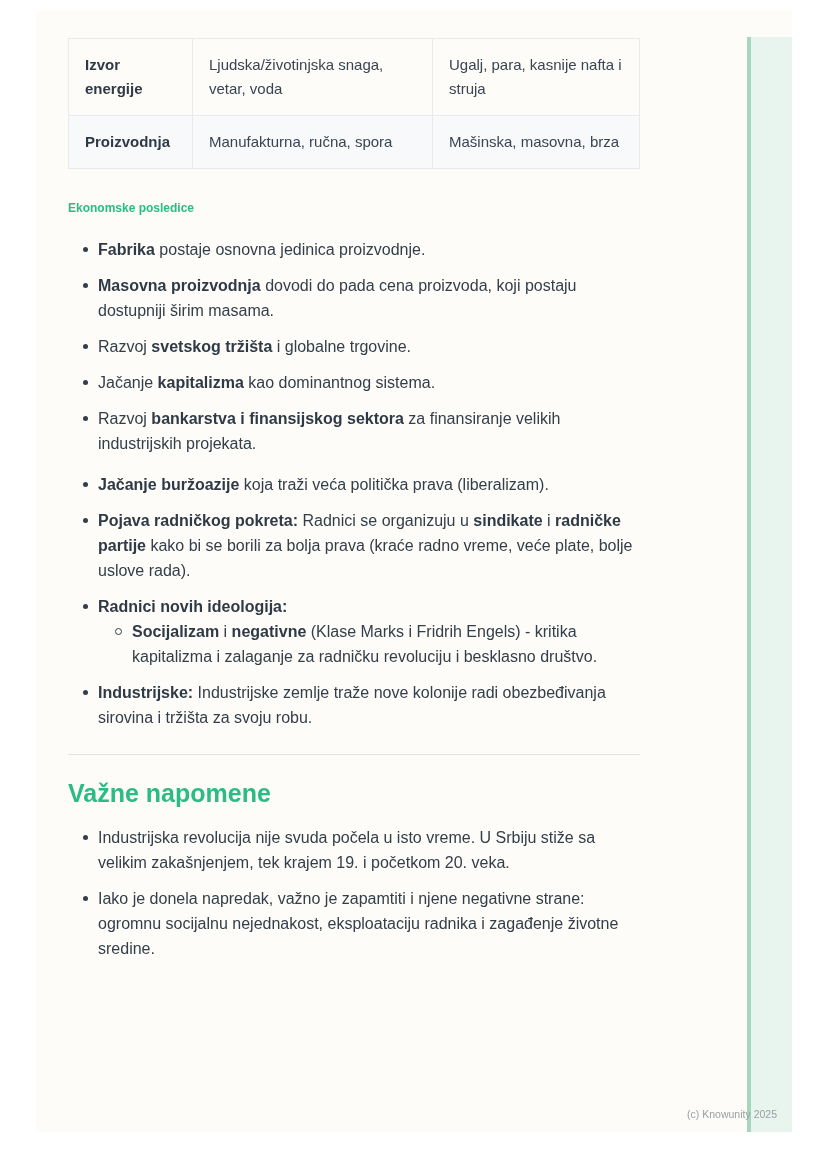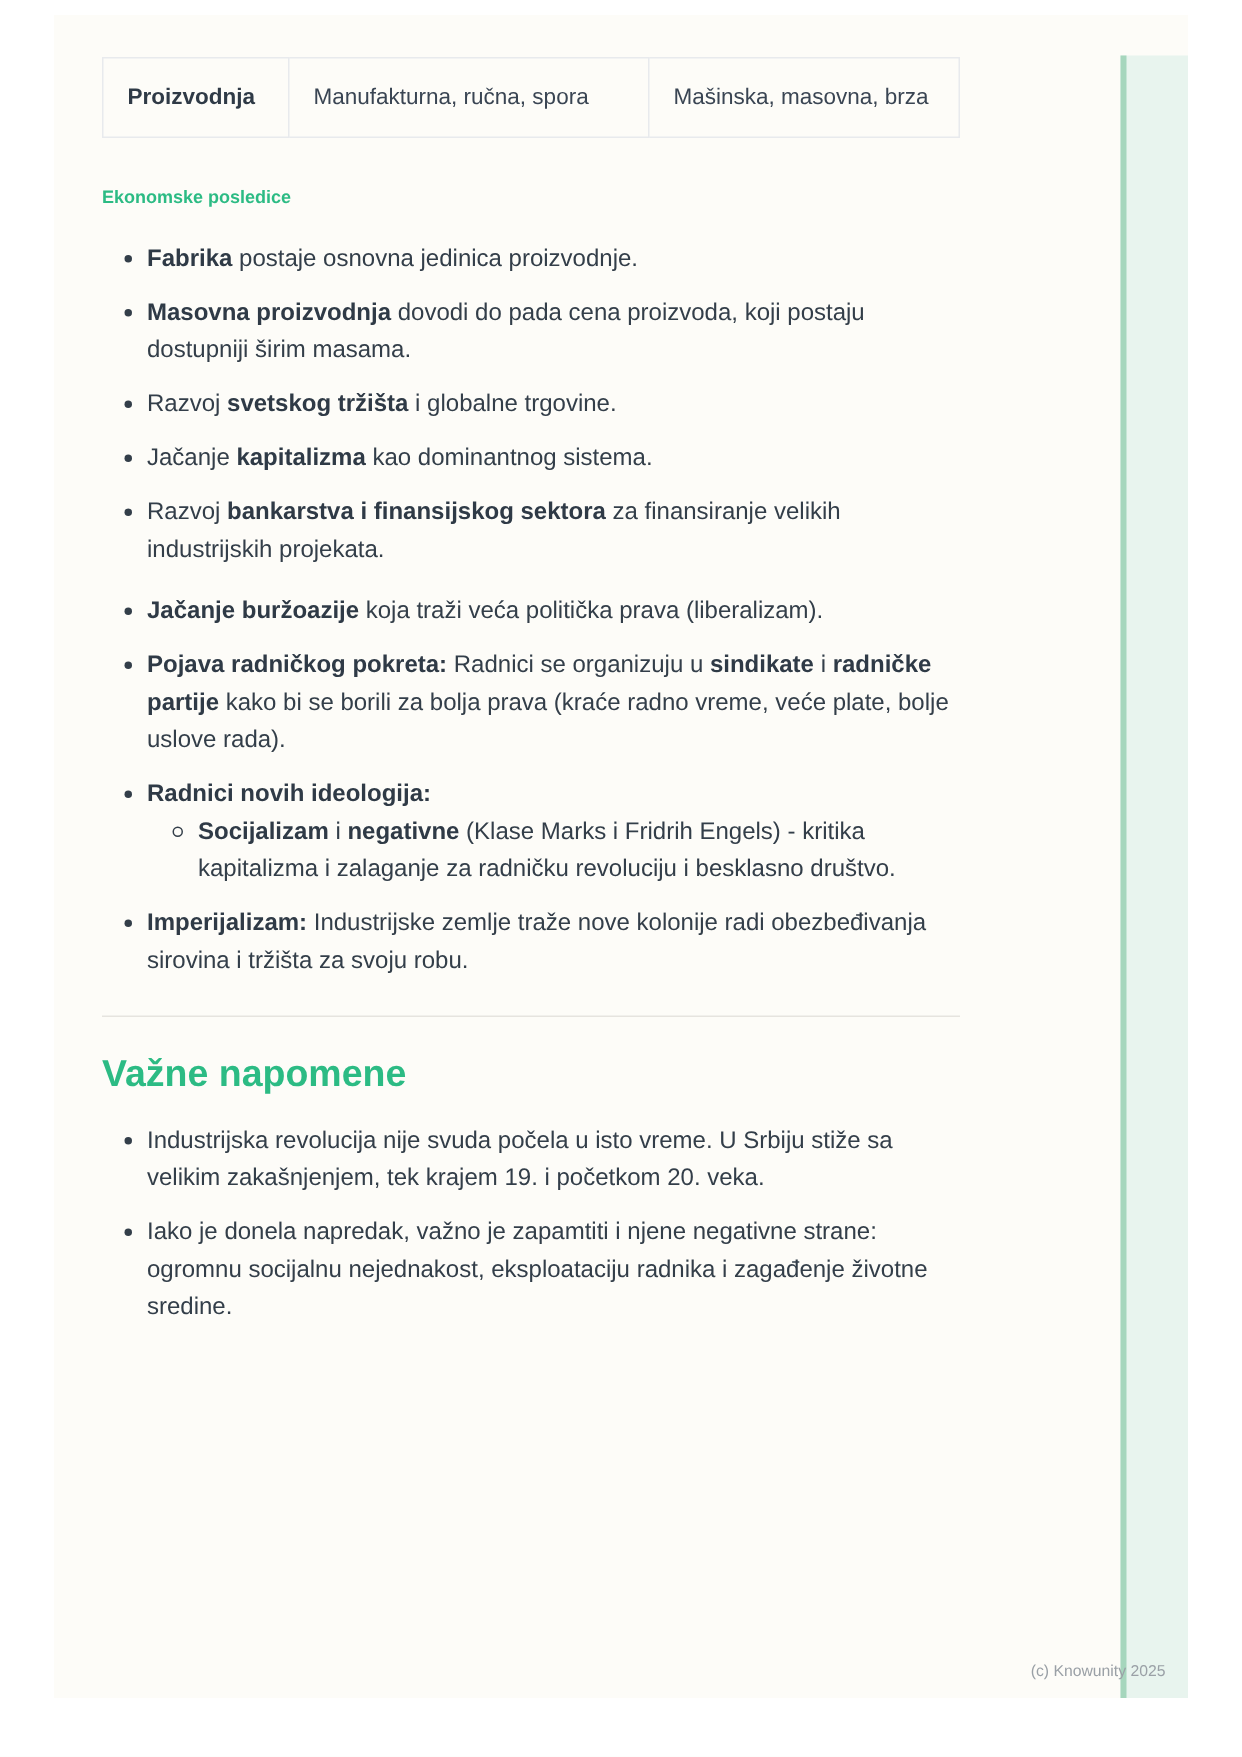--- a/index.html
+++ b/index.html
@@ -116,6 +116,11 @@
     <table class="cmp">
       <tbody>
           <tr>
+            <th>Izvor energije</th>
+            <td>Ljudska/životinjska snaga, vetar, voda</td>
+            <td>Ugalj, para, kasnije nafta i struja</td>
+          </tr>
+          <tr>
             <th>Proizvodnja</th>
             <td>Manufakturna, ručna, spora</td>
             <td>Mašinska, masovna, brza</td>

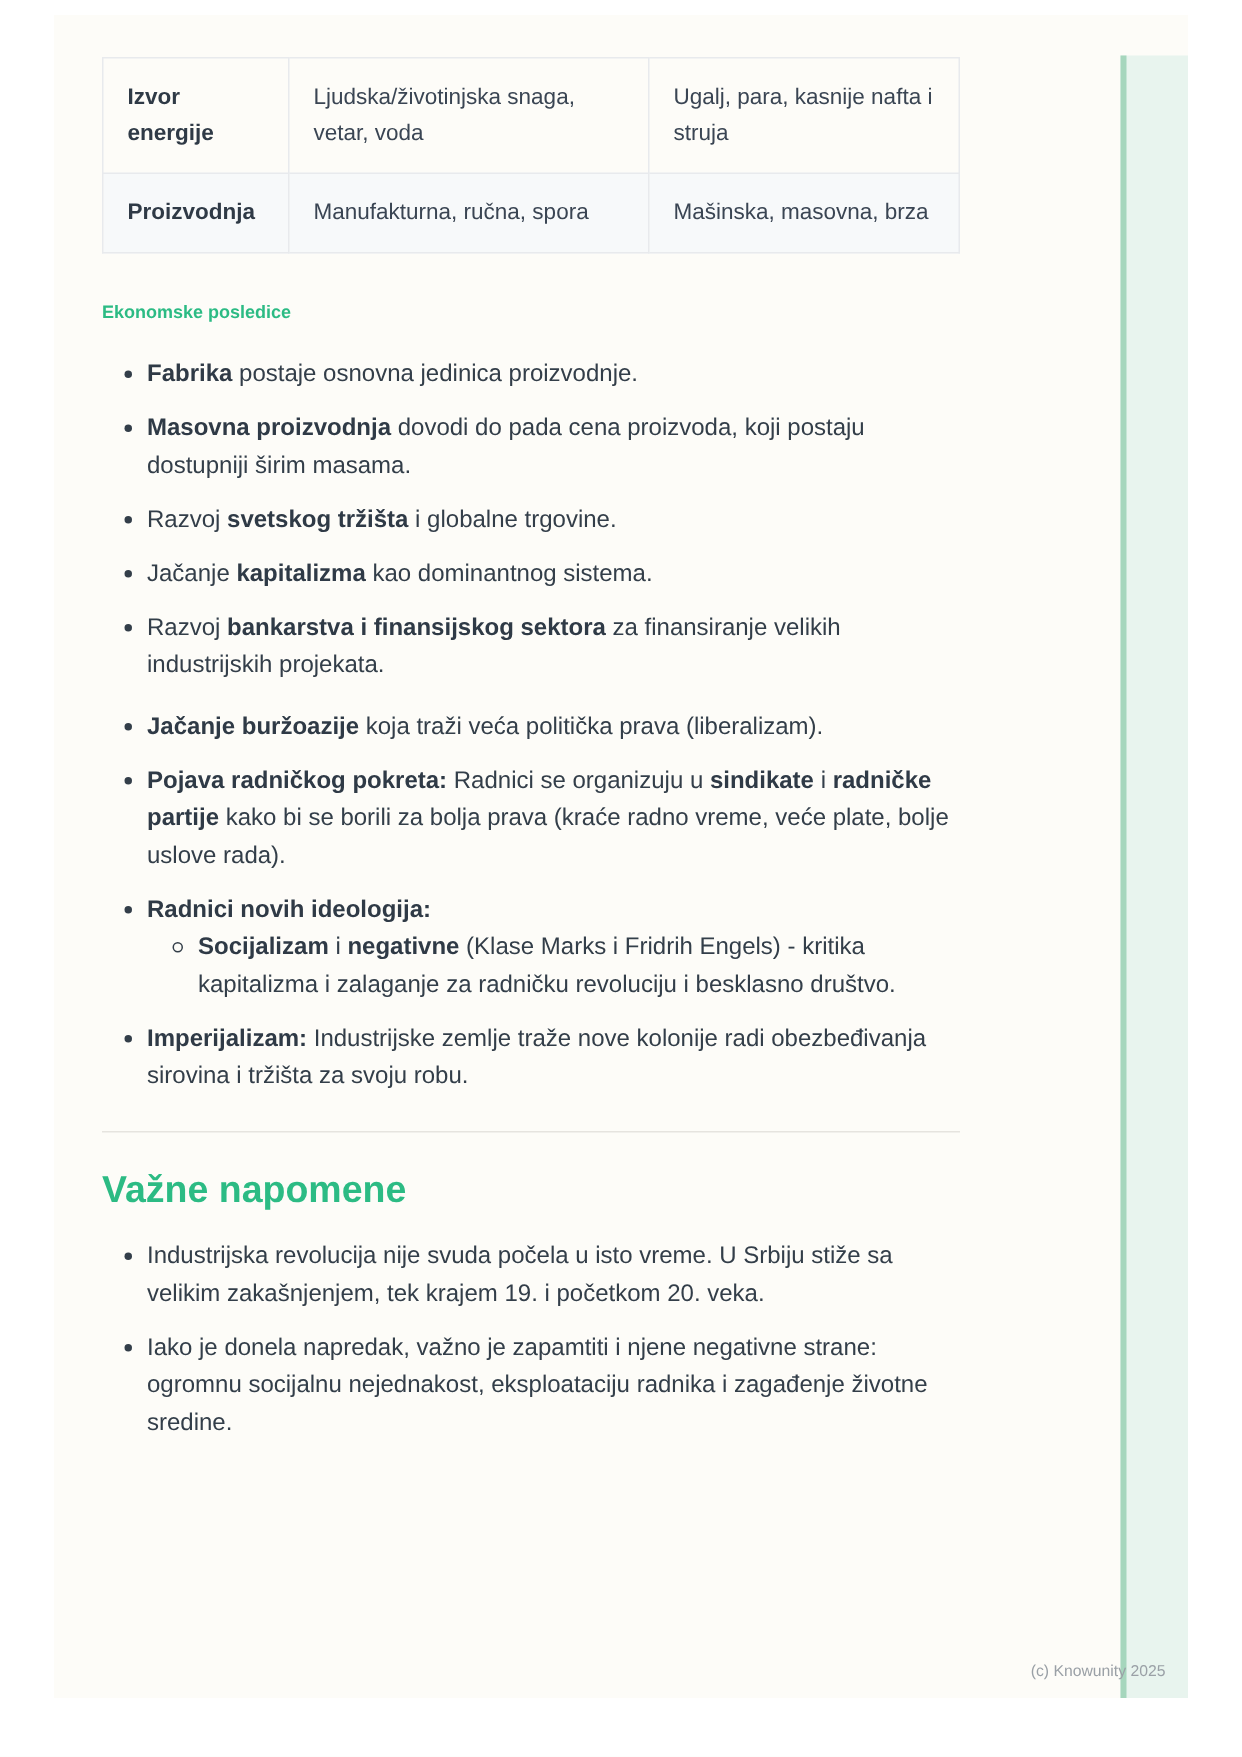--- a/index.html
+++ b/index.html
@@ -142,7 +142,7 @@
           <li><strong>Radnici novih ideologija:</strong><ul class="sub">
               <li><strong>Socijalizam</strong><span> i </span><strong>negativne</strong><span> (Klase Marks i Fridrih Engels) - kritika kapitalizma i zalaganje za radničku revoluciju i besklasno društvo.</span></li>
             </ul></li>
-          <li><strong>Imperijalizam:</strong><span> Industrijske zemlje traže nove kolonije radi obezbeđivanja sirovina i tržišta za svoju robu.</span></li>
+          <li><strong>Industrijske:</strong><span> Industrijske zemlje traže nove kolonije radi obezbeđivanja sirovina i tržišta za svoju robu.</span></li>
         </ul>
         <hr class="divider">
         <h2 class="heading big">Važne napomene</h2>

